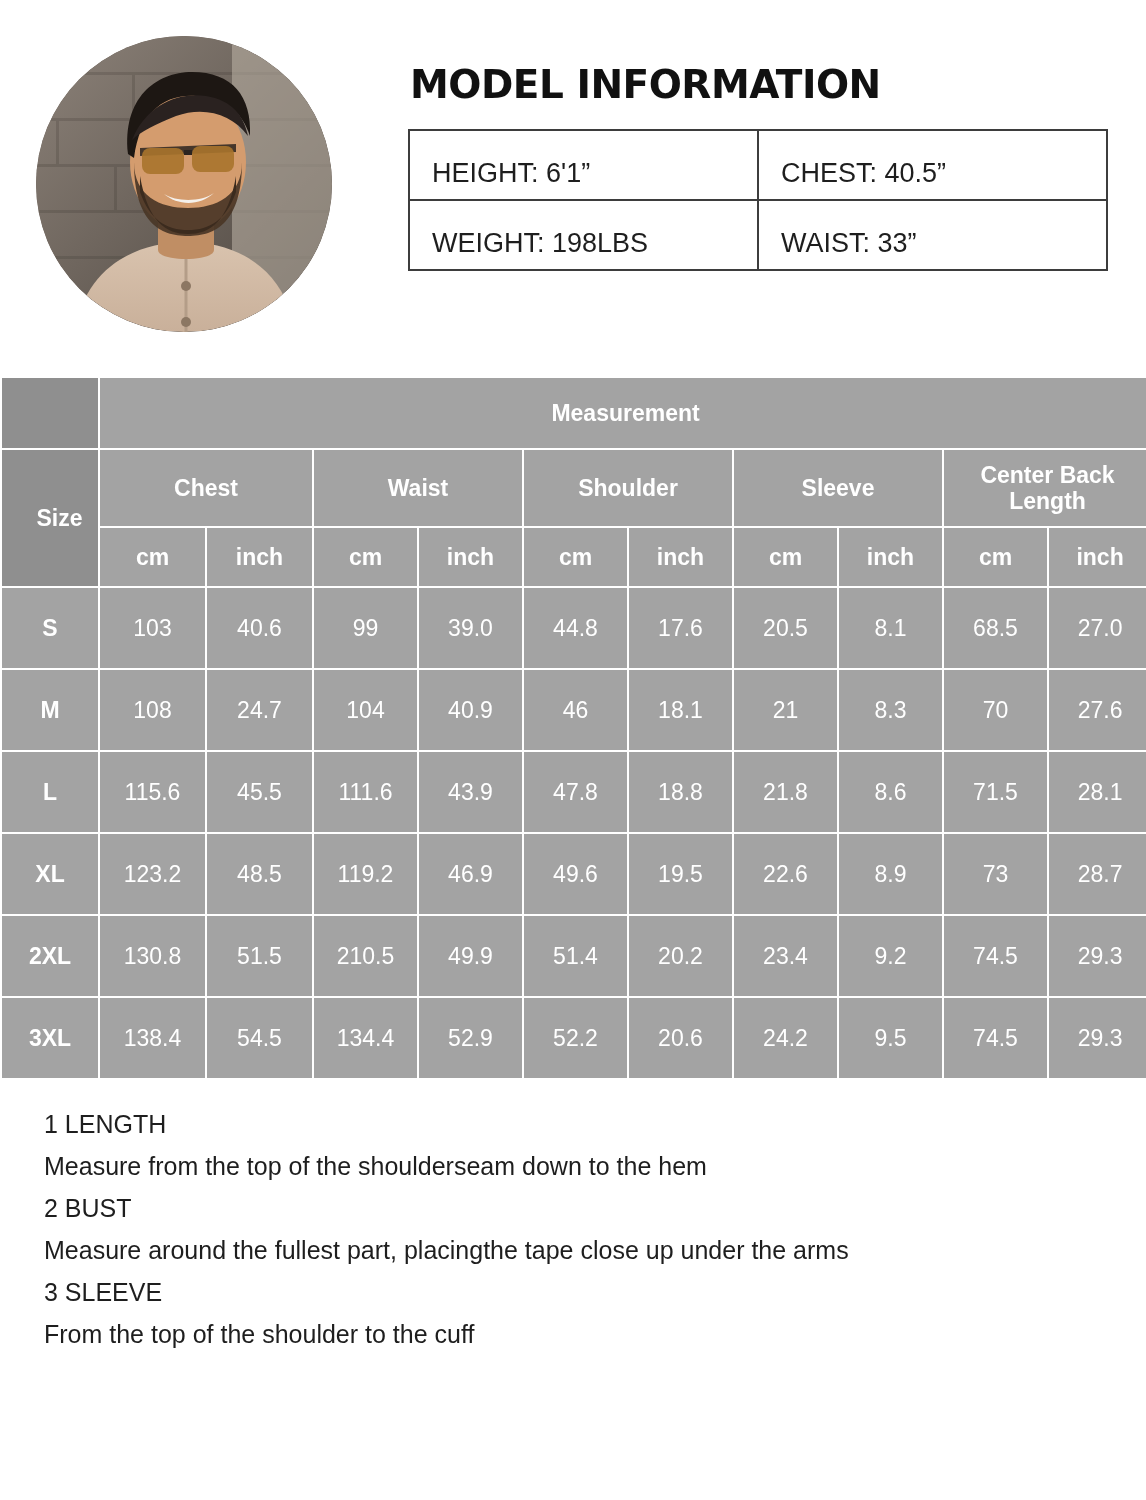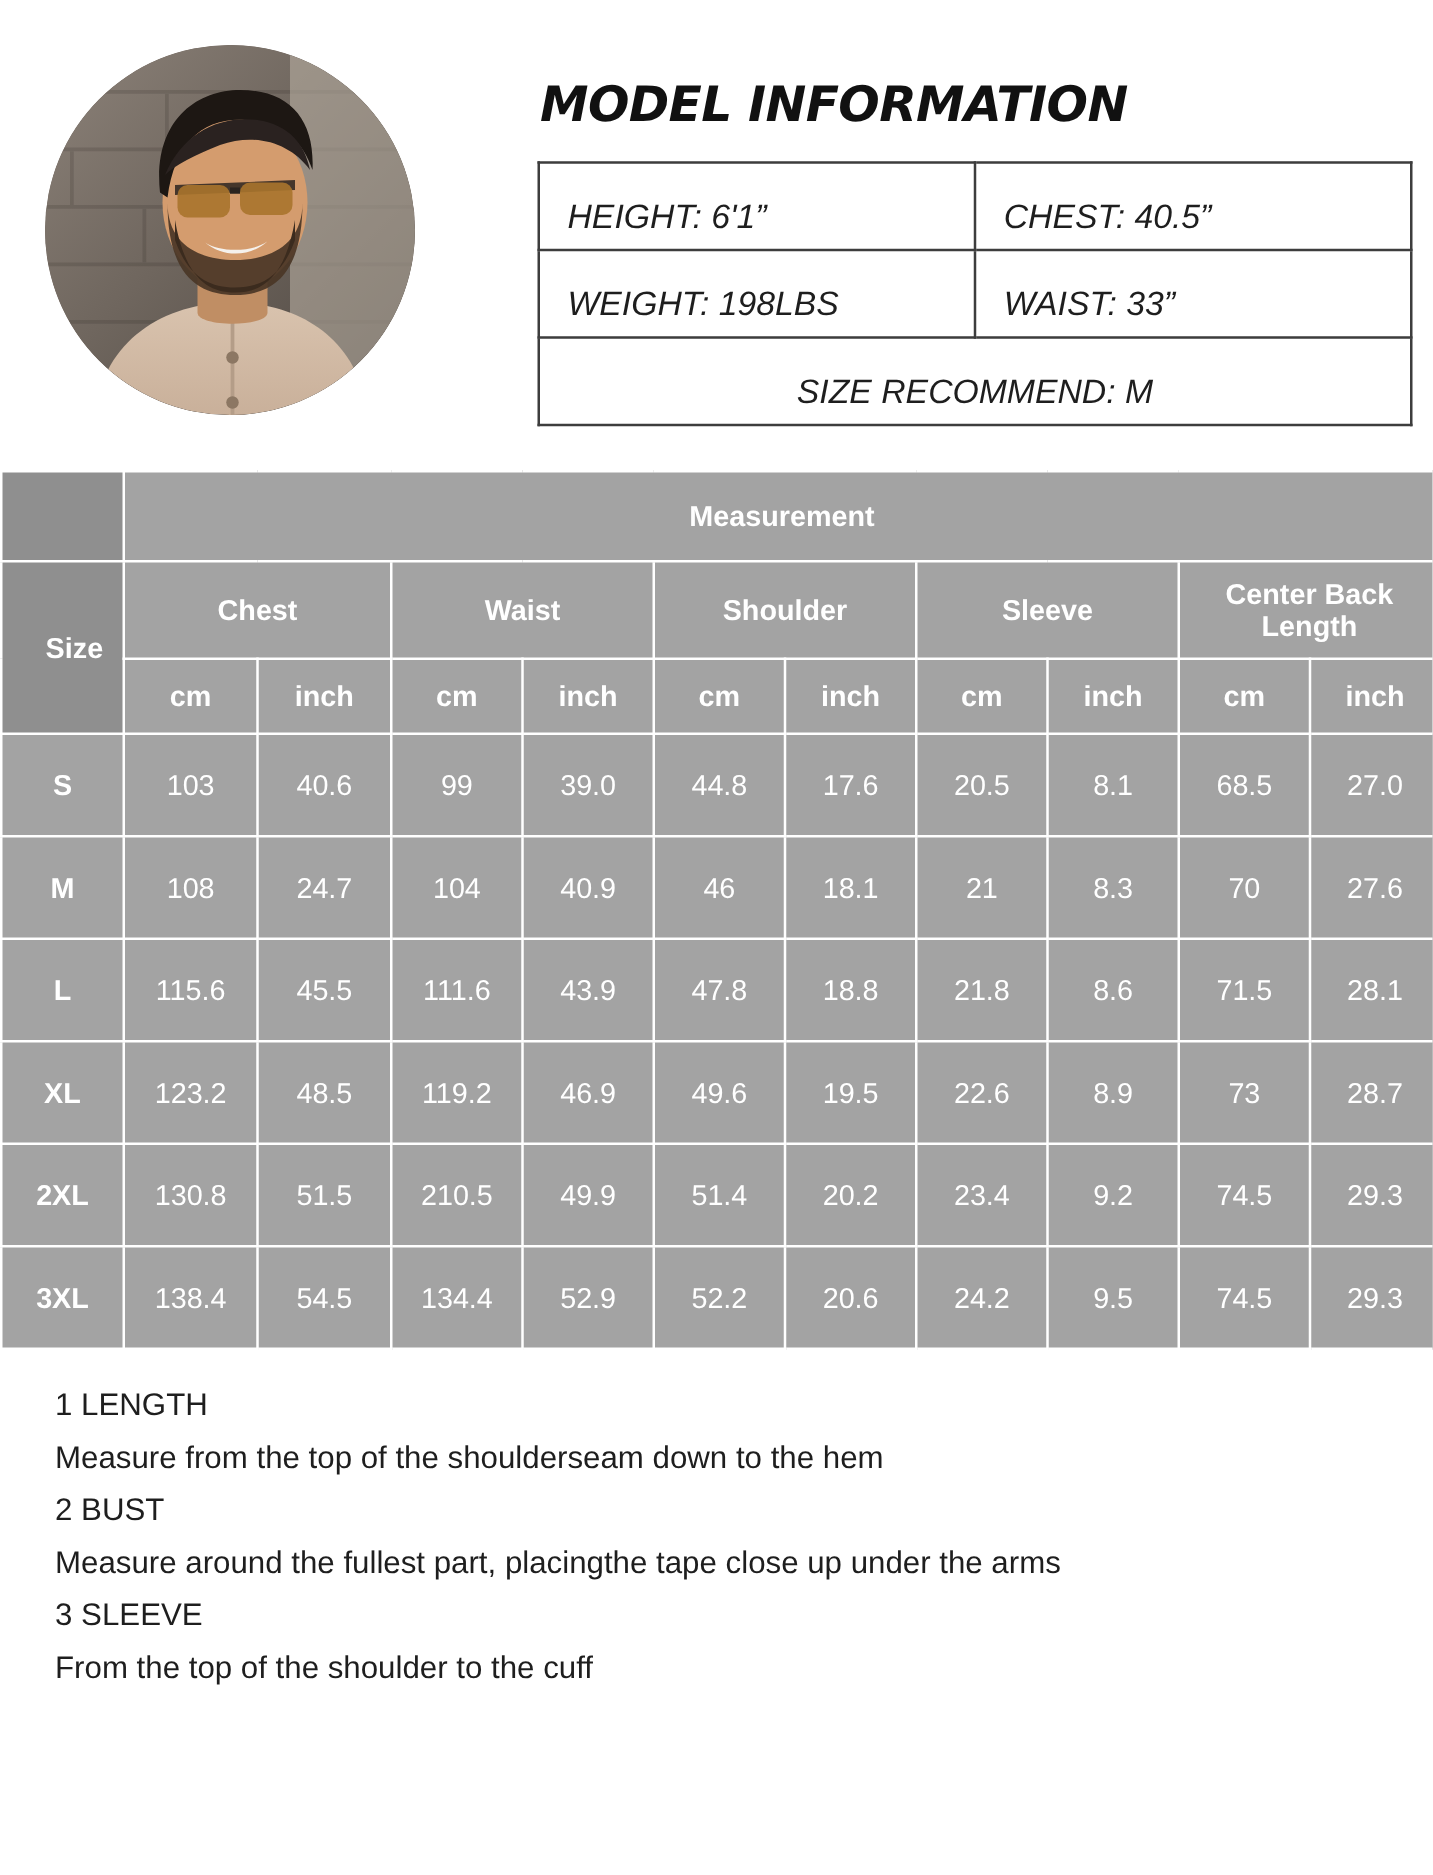--- a/index.html
+++ b/index.html
@@ -41,10 +41,9 @@
 
   .model-info {
     position: absolute;
-    left: 430px;
+    left: 408px;
     top: 62px;
     width: 700px;
-    font-style: italic;
   }
   .model-title {
     font-family: "DejaVu Sans", sans-serif;

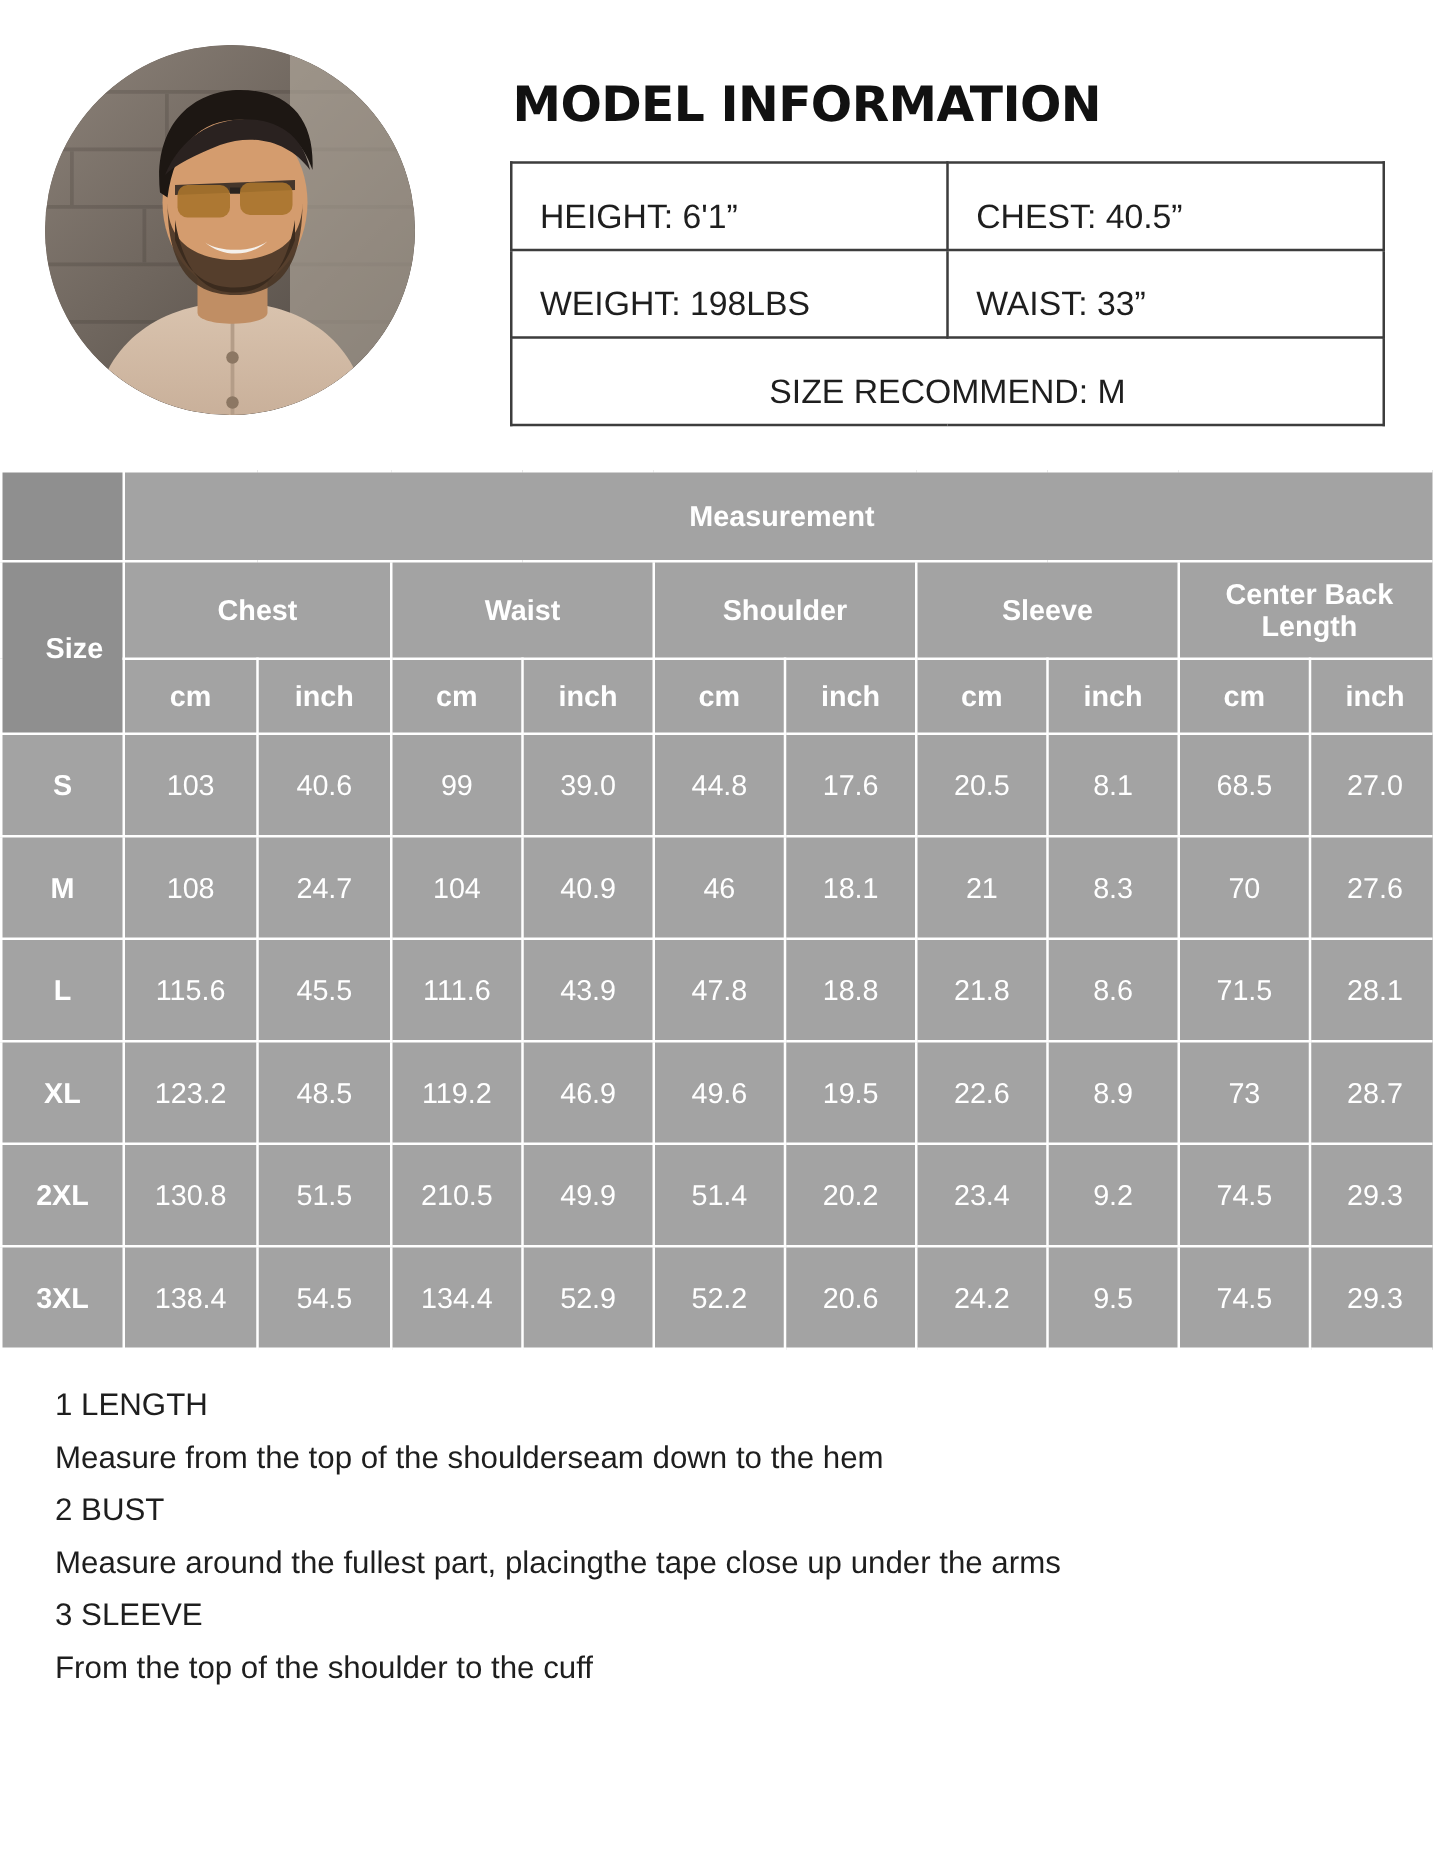--- a/index.html
+++ b/index.html
@@ -217,9 +217,6 @@
         <tr>
           <td>WEIGHT: 198LBS</td>
           <td>WAIST: 33”</td>
-        </tr>
-        <tr>
-          <td class="center" colspan="2">SIZE RECOMMEND: M</td>
         </tr>
       </tbody>
     </table>

